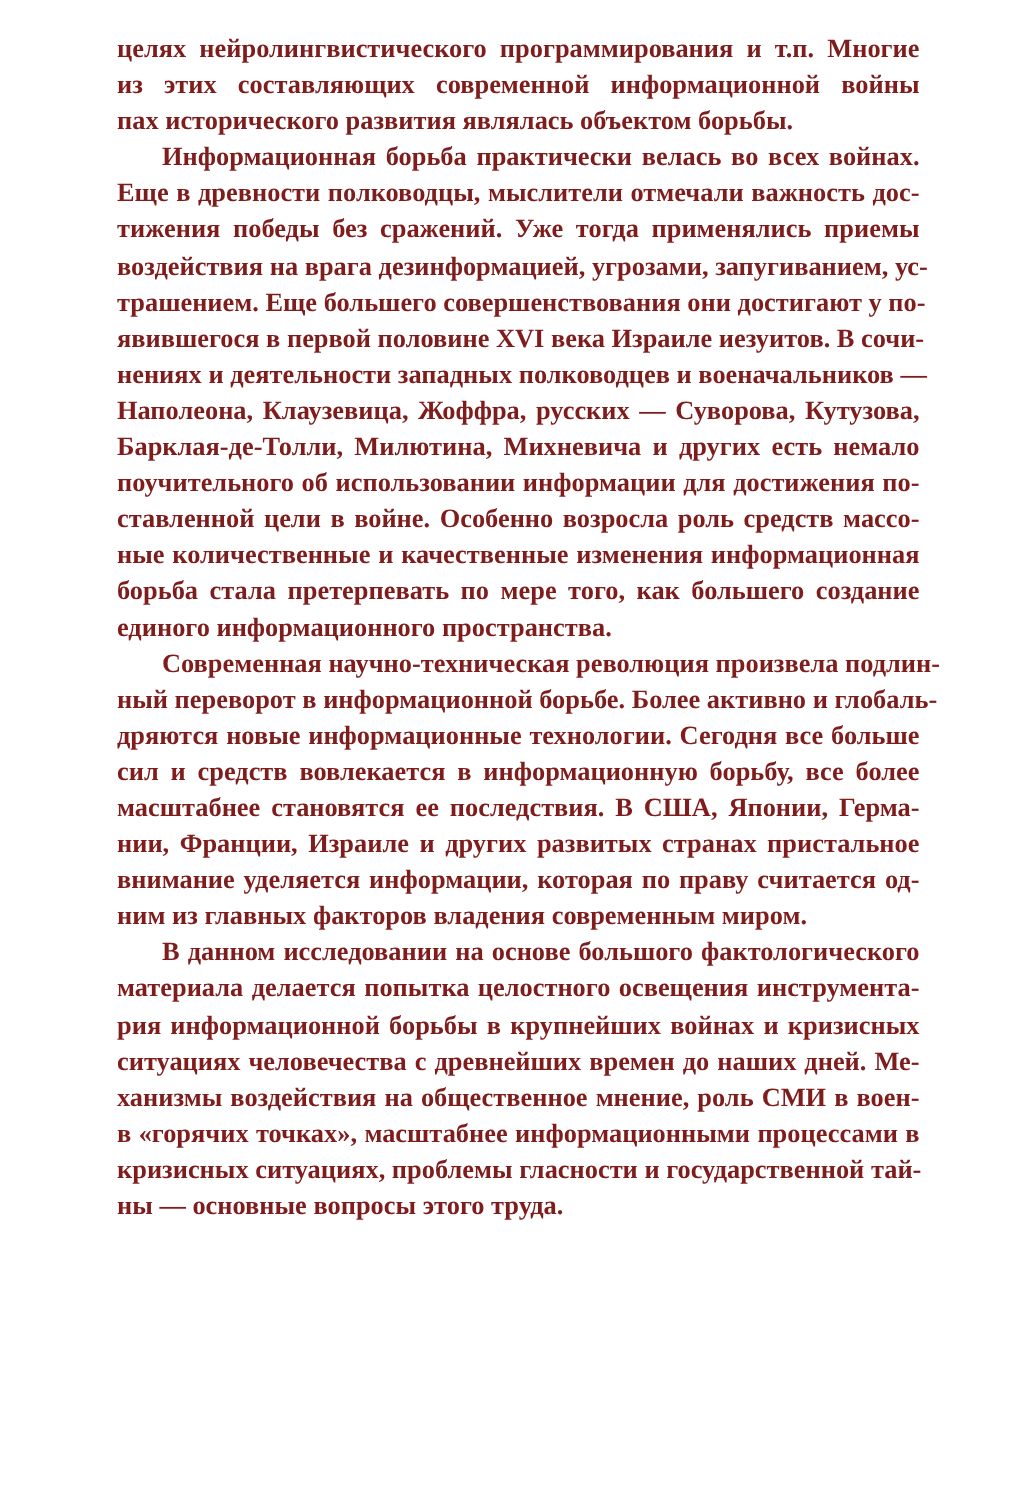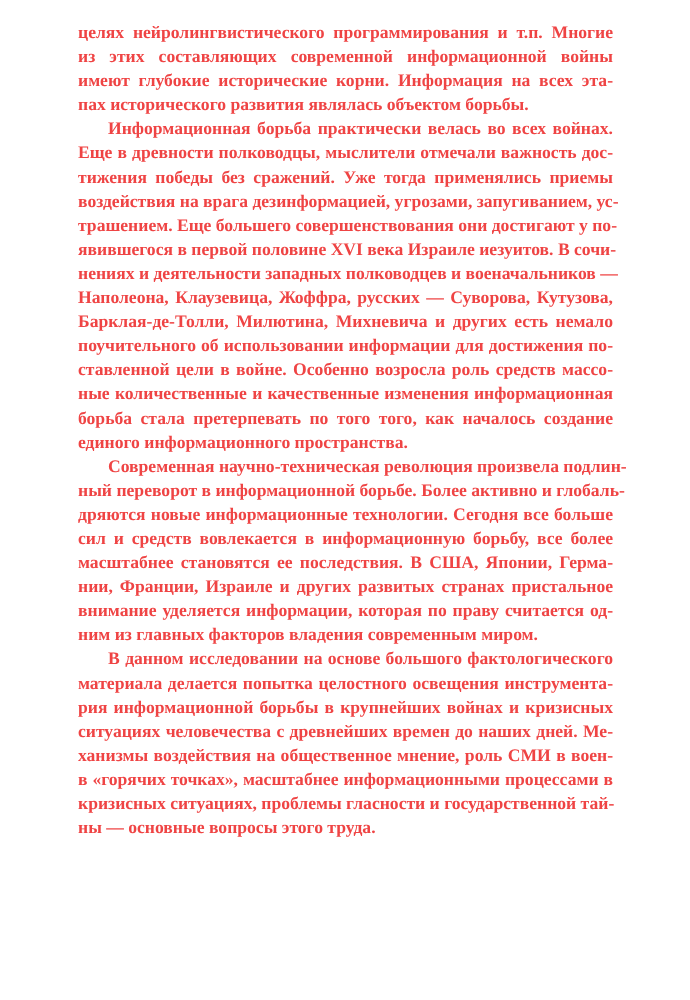--- a/index.html
+++ b/index.html
@@ -21,7 +21,7 @@
       font-family: "Liberation Serif", "DejaVu Serif", serif;
       font-size: 17.6px;
       line-height: 24.1px;
-      color: #ef4444;
+      color: #7f1d1d;
       font-weight: bold;
       text-rendering: geometricPrecision;
     }

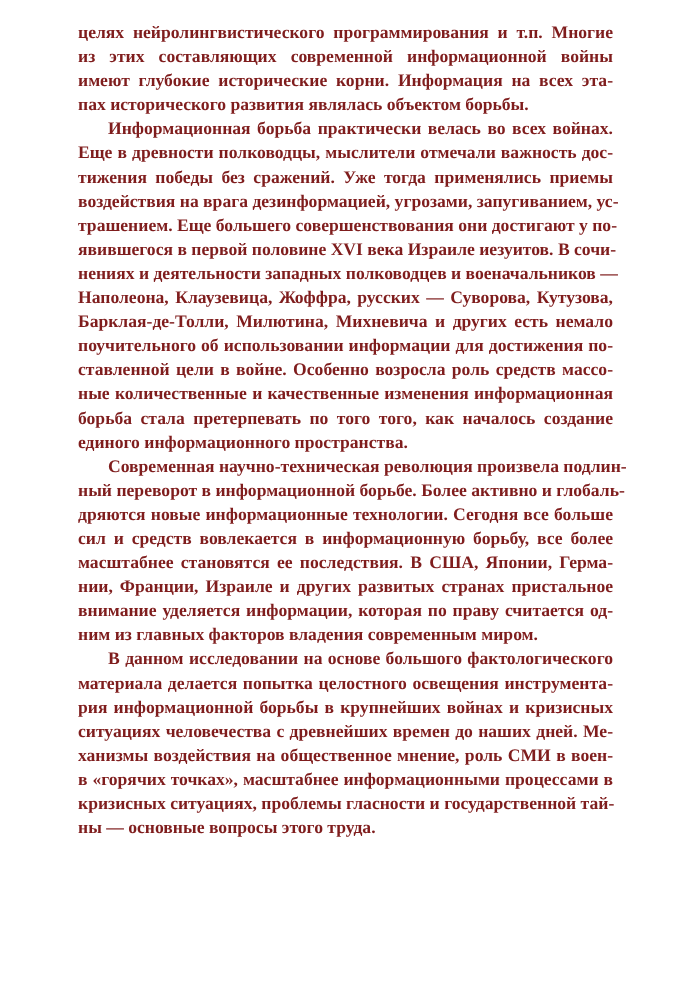--- a/index.html
+++ b/index.html
@@ -56,7 +56,6 @@
   <div class="para">
     <span class="line">целях нейролингвистического программирования и т.п. Многие</span>
     <span class="line">из этих составляющих современной информационной войны</span>
-    <span class="line">имеют глубокие исторические корни. Информация на всех эта-</span>
     <span class="line last">пах исторического развития являлась объектом борьбы.</span>
   </div>
 

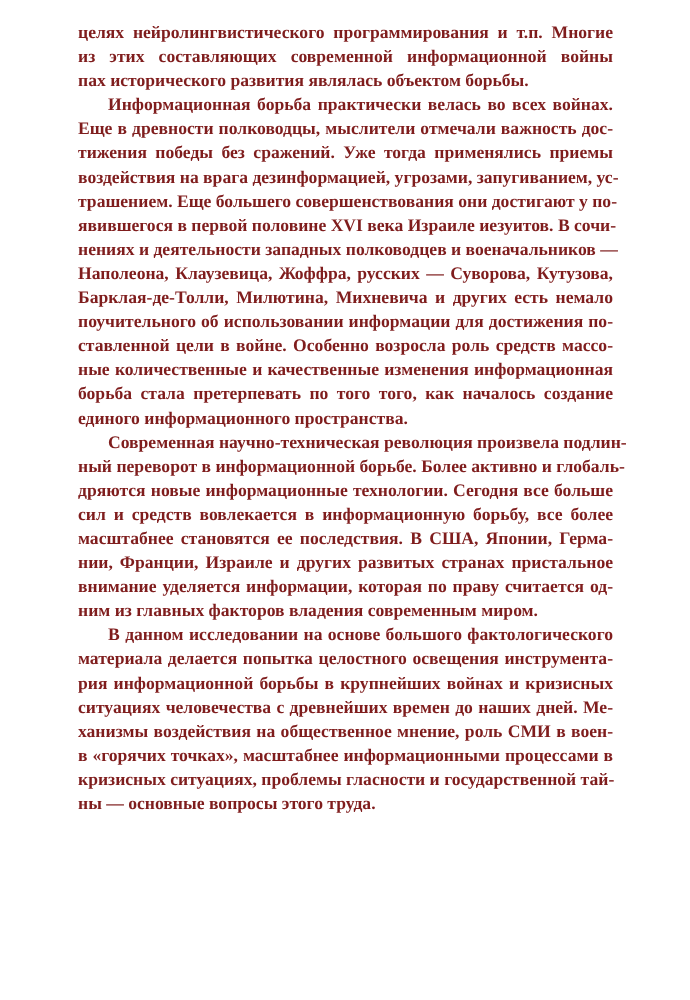--- a/index.html
+++ b/index.html
@@ -72,7 +72,7 @@
     <span class="line">поучительного об использовании информации для достижения по-</span>
     <span class="line">ставленной цели в войне. Особенно возросла роль средств массо-</span>
     <span class="line">ные количественные и качественные изменения информационная</span>
-    <span class="line">борьба стала претерпевать по того того, как началось создание</span>
+    <span class="line">борьба стала претерпевать по мере того, как большего создание</span>
     <span class="line last">единого информационного пространства.</span>
   </div>
 

